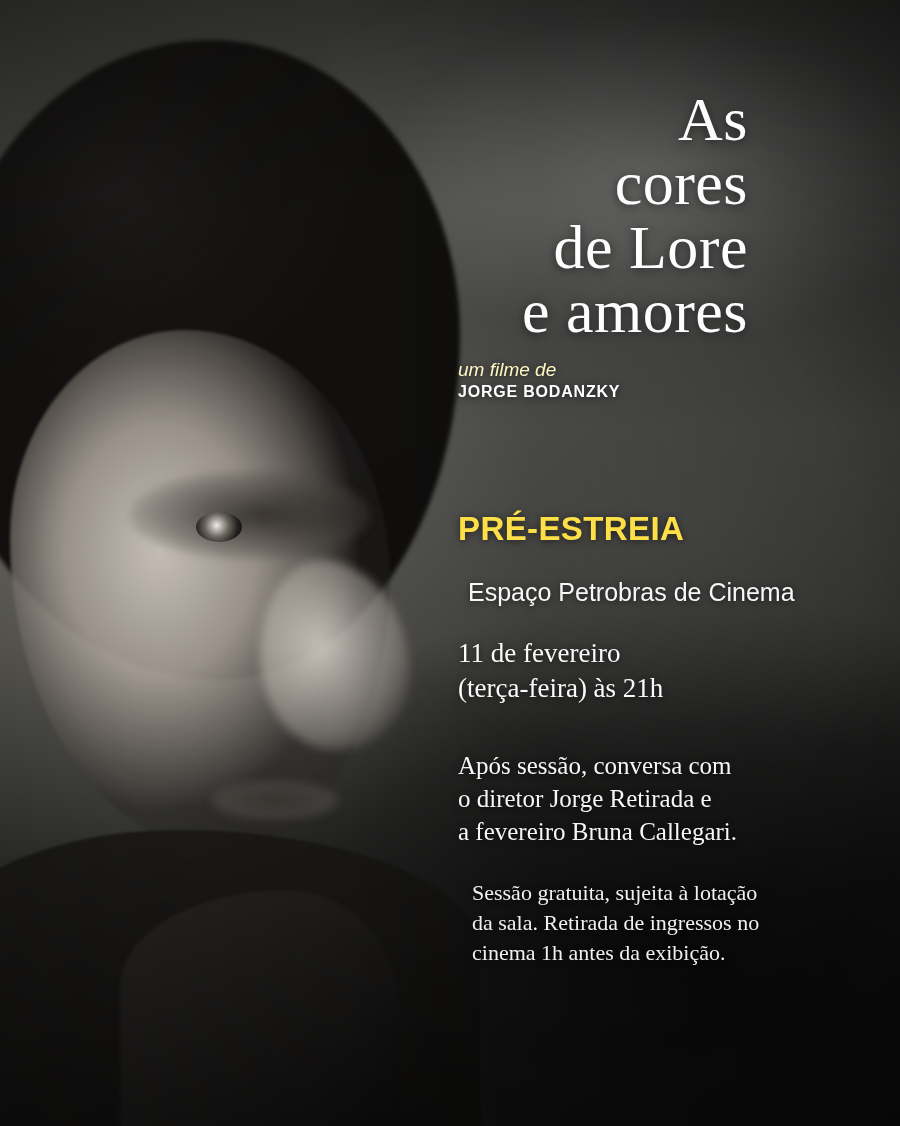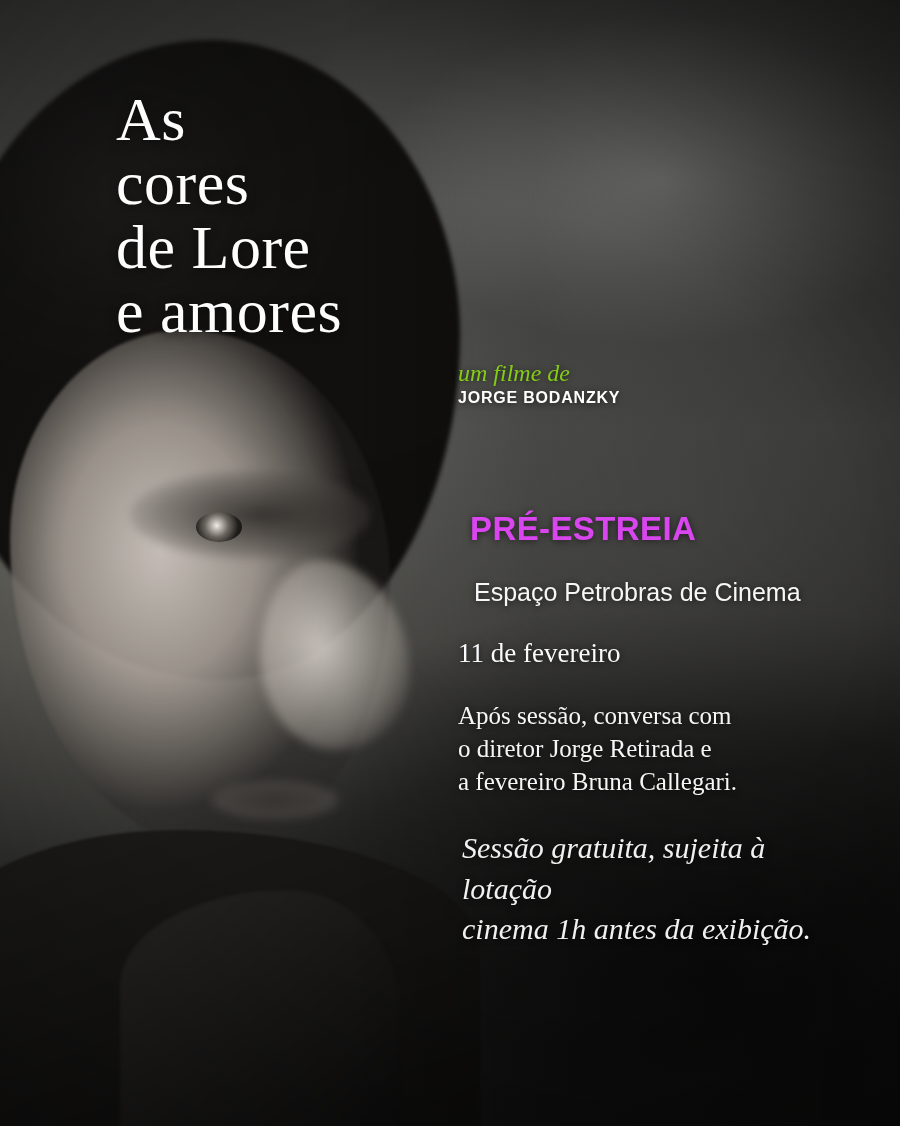--- a/index.html
+++ b/index.html
@@ -146,8 +146,9 @@
   }
   .title-block {
     position: absolute;
-    right: 164px;
+    right: 152px;
     top: 88px;
+    text-align: right;
     width: 620px;
   }
   .title-line {

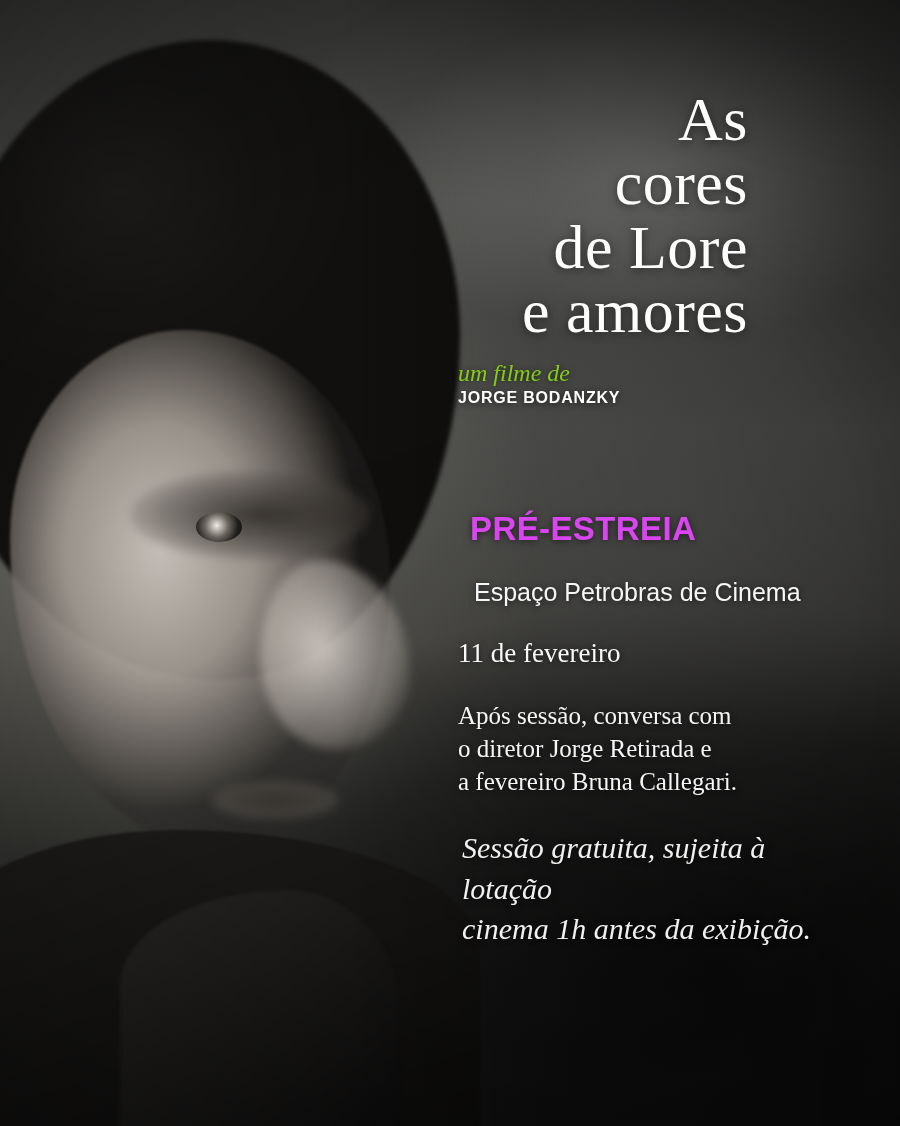--- a/index.html
+++ b/index.html
@@ -168,11 +168,11 @@
     text-align: left;
   }
   .credits .um-filme {
-    font-family: Liberation Serif, serif;
+    font-family: Liberation Sans, sans-serif;
     font-style: italic;
-    font-size: 24px;
+    font-size: 19px;
     line-height: 1.25;
-    color: #84cc16;
+    color: #fef9c3;
     text-shadow: 0 1px 6px rgba(0,0,0,0.6);
   }
   .credits .director {

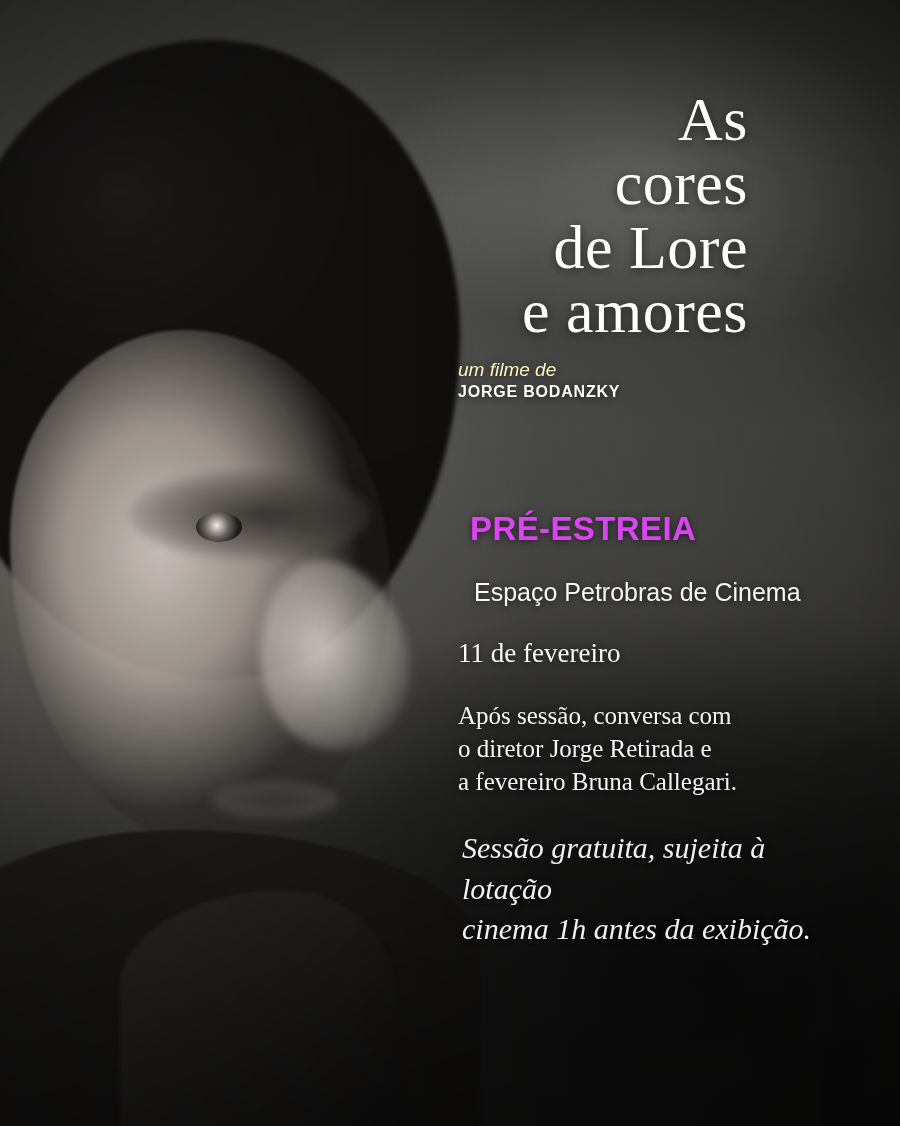--- a/index.html
+++ b/index.html
@@ -197,9 +197,9 @@
     font-size: 33px;
     line-height: 1.18;
     letter-spacing: 0.4px;
-    color: #d946ef;
+    color: #fde047;
     text-shadow: 0 1px 7px rgba(0,0,0,0.6);
-    margin: 0 0 28px 12px;
+    margin: 0 0 28px 0;
   }
   .venue {
     font-family: "Liberation Sans", sans-serif;

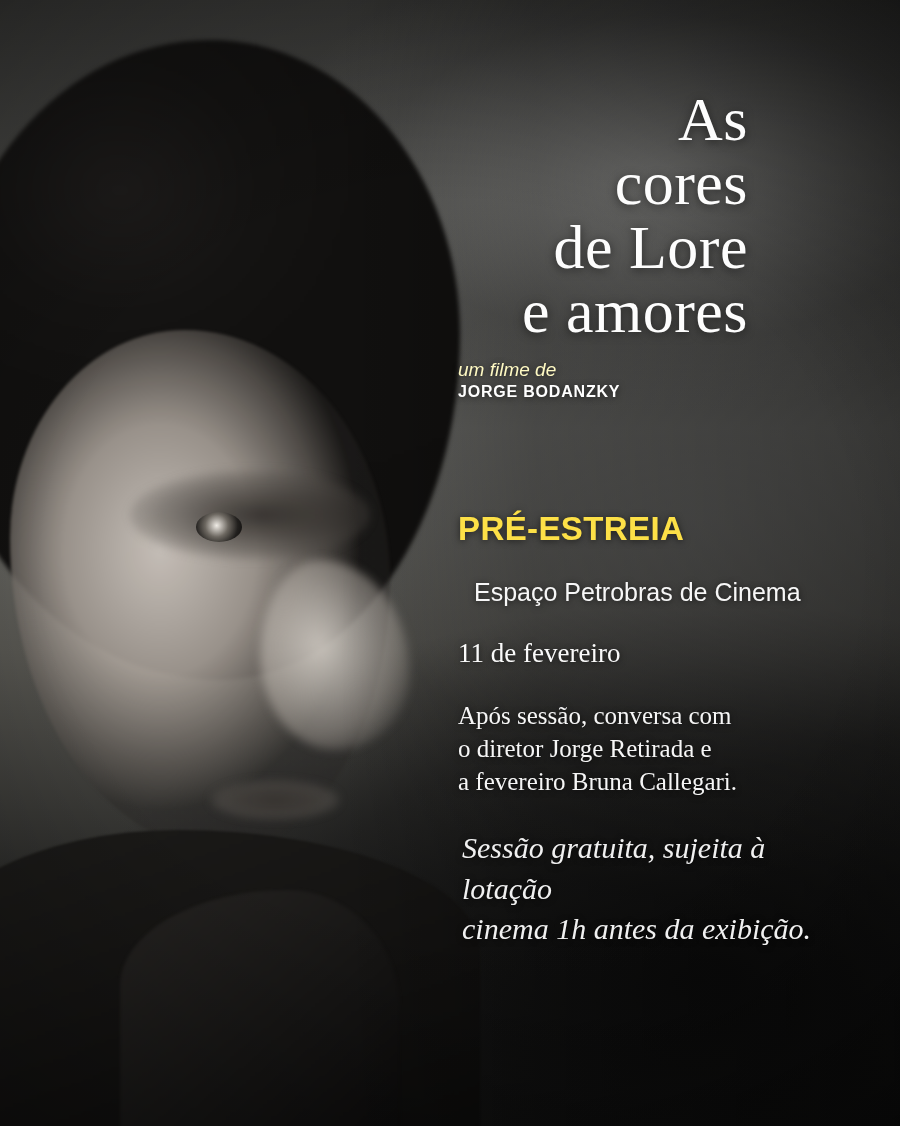--- a/index.html
+++ b/index.html
@@ -208,7 +208,7 @@
     line-height: 1.25;
     color: #f7f7f7;
     text-shadow: 0 1px 6px rgba(0,0,0,0.6);
-    margin: 0 0 28px 16px;
+    margin: 0 0 28px 10px;
   }
   .date {
     font-family: "Liberation Serif", serif;

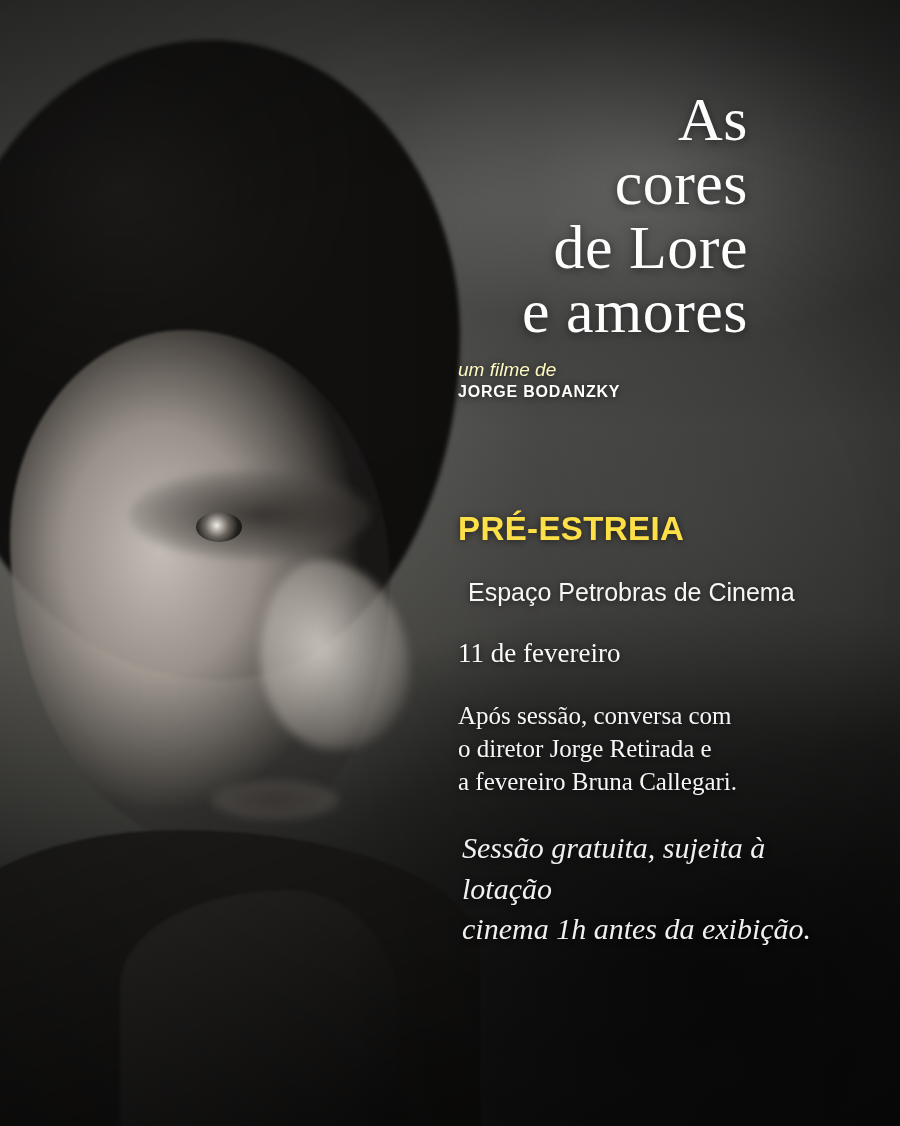--- a/index.html
+++ b/index.html
@@ -216,7 +216,7 @@
     line-height: 1.28;
     color: #fafafa;
     text-shadow: 0 1px 6px rgba(0,0,0,0.6);
-    margin: 0 0 28px 0;
+    margin: 0 0 44px 0;
   }
   .talk {
     font-family: "Liberation Serif", serif;

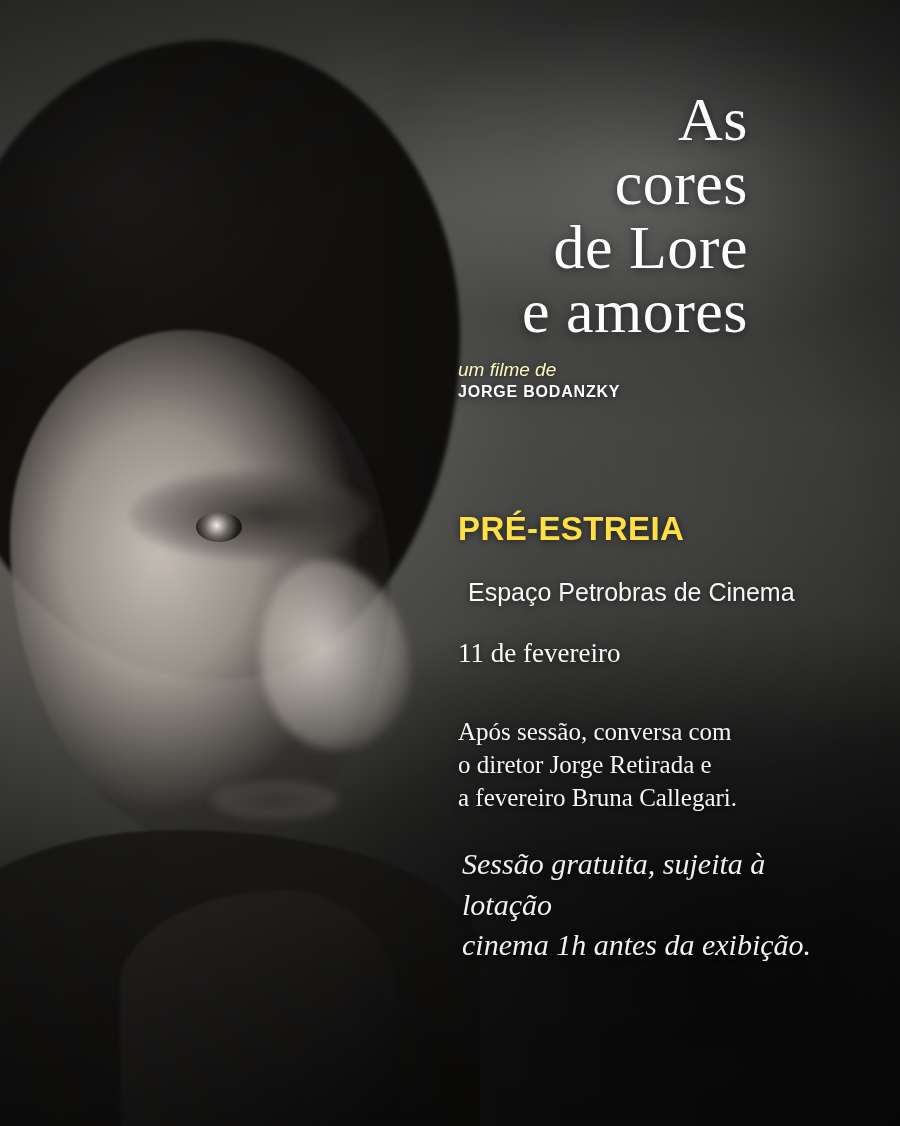--- a/index.html
+++ b/index.html
@@ -279,6 +279,7 @@
 
       <div class="date nowrap-lines">
         <span>11 de fevereiro</span>
+        <span>(terça-feira) às 21h</span>
       </div>
 
       <div class="talk nowrap-lines">

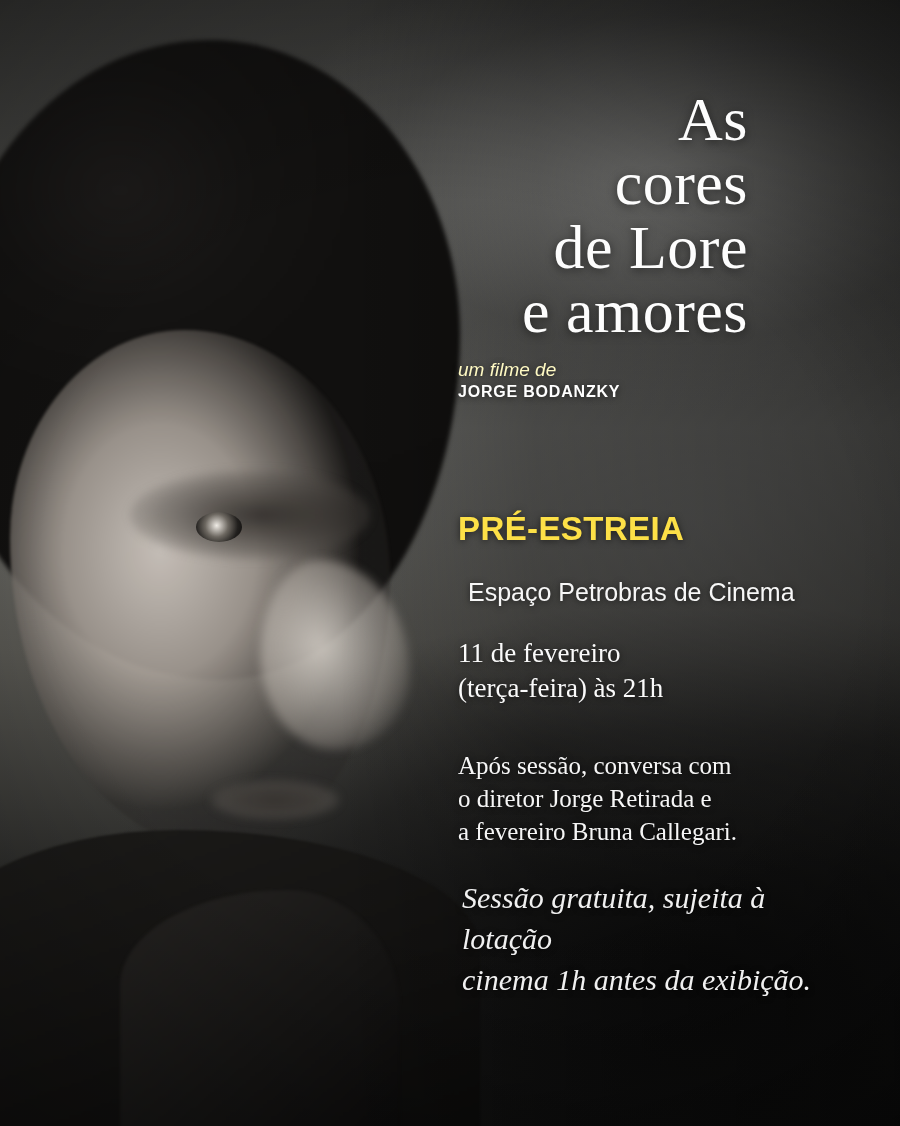--- a/index.html
+++ b/index.html
@@ -228,12 +228,11 @@
   }
   .note {
     font-family: "Liberation Serif", serif;
-    font-style: italic;
-    font-size: 30px;
+    font-size: 22px;
     line-height: 1.36;
     color: #f0f0f0;
     text-shadow: 0 1px 6px rgba(0,0,0,0.6);
-    margin: 4px;
+    margin: 14px;
   }
   .nowrap-lines span { display: block; }
 </style>

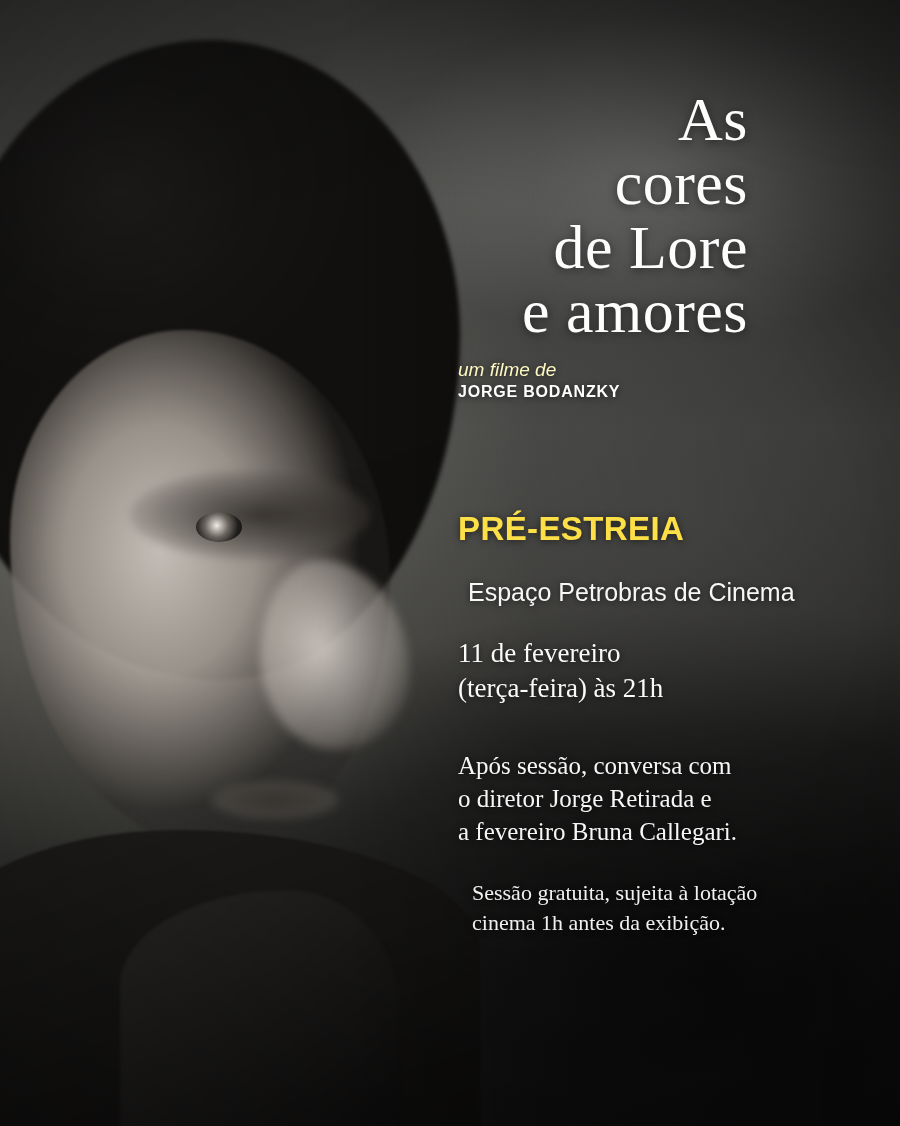--- a/index.html
+++ b/index.html
@@ -289,6 +289,7 @@
 
       <div class="note nowrap-lines">
         <span>Sessão gratuita, sujeita à lotação</span>
+        <span>da sala. Retirada de ingressos no</span>
         <span>cinema 1h antes da exibição.</span>
       </div>
 

